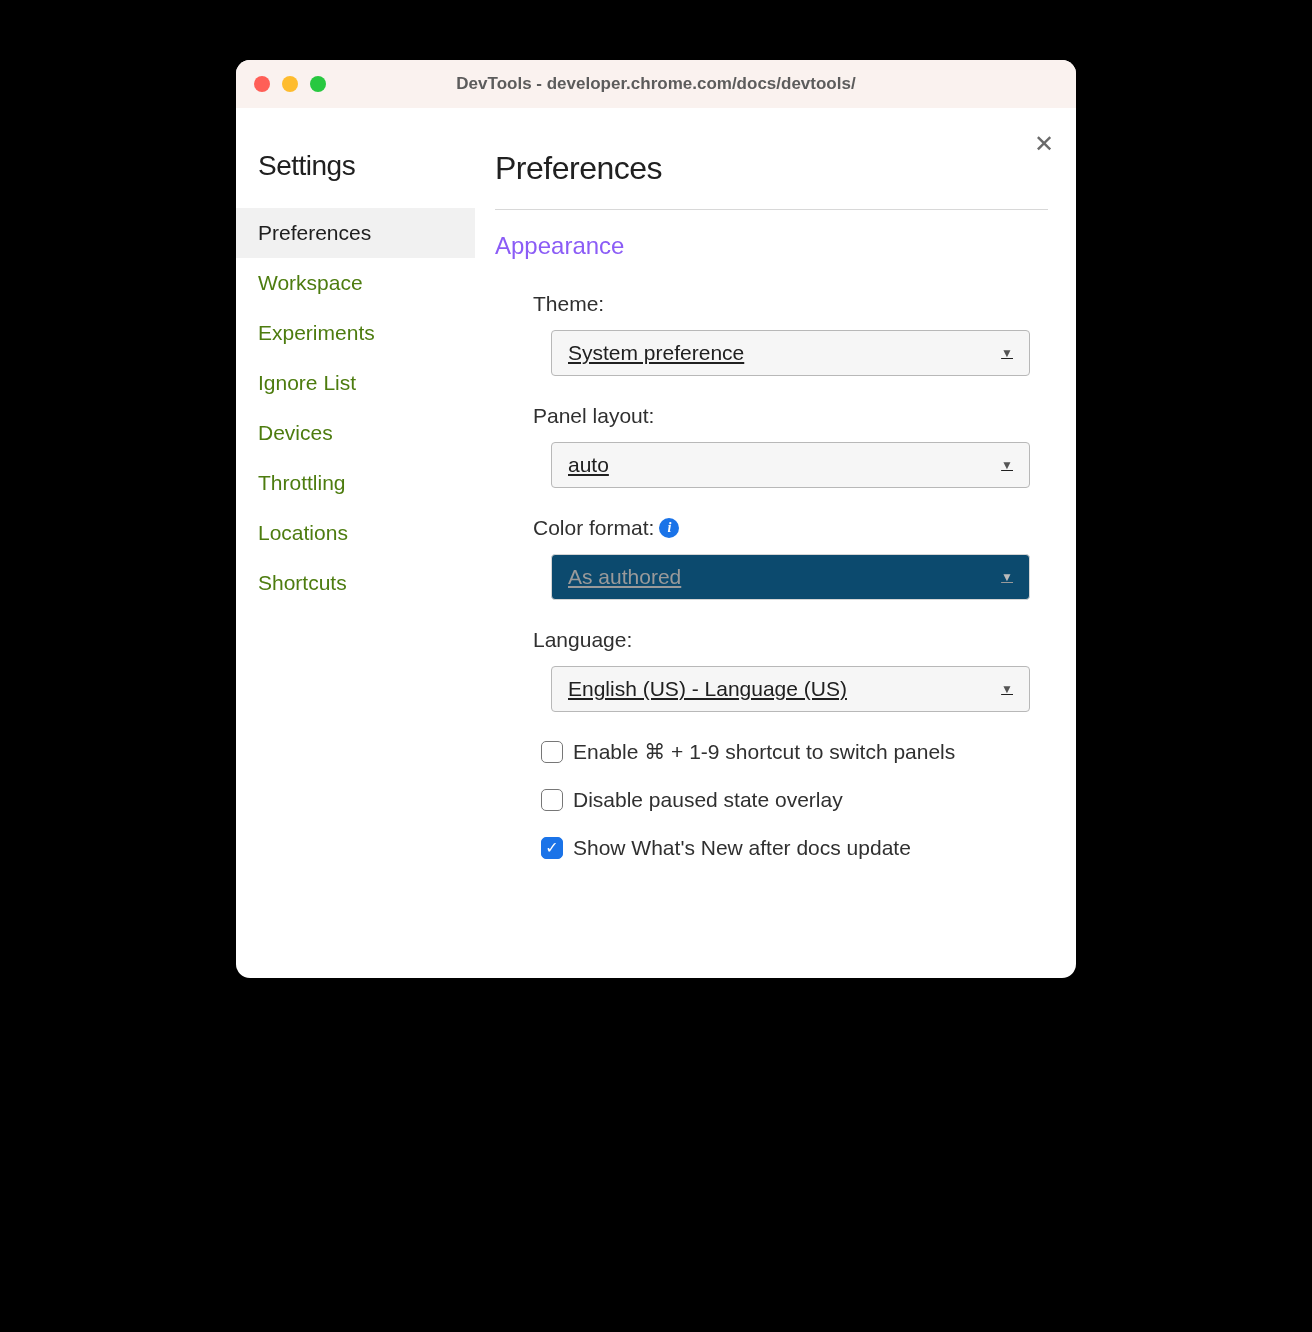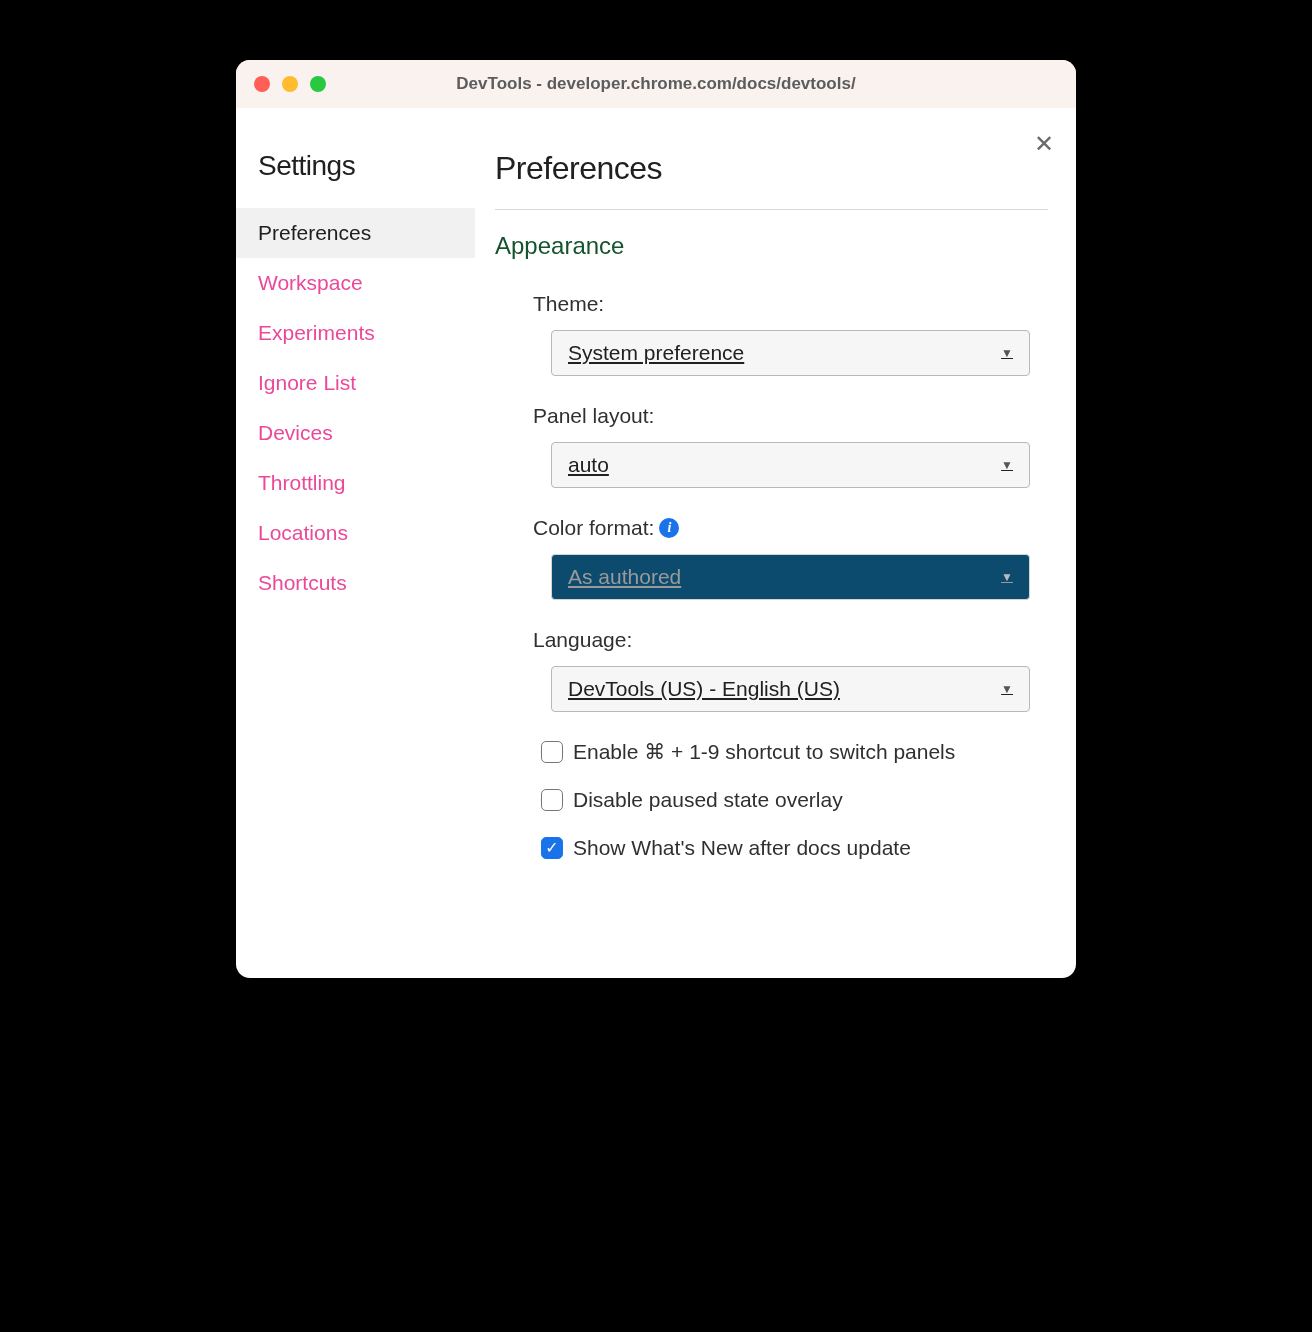--- a/index.html
+++ b/index.html
@@ -135,7 +135,7 @@
     
     .section-label {
       font-size: 24px;
-      color: #14532d;
+      color: #8b5cf6;
       margin-bottom: 32px;
     }
     

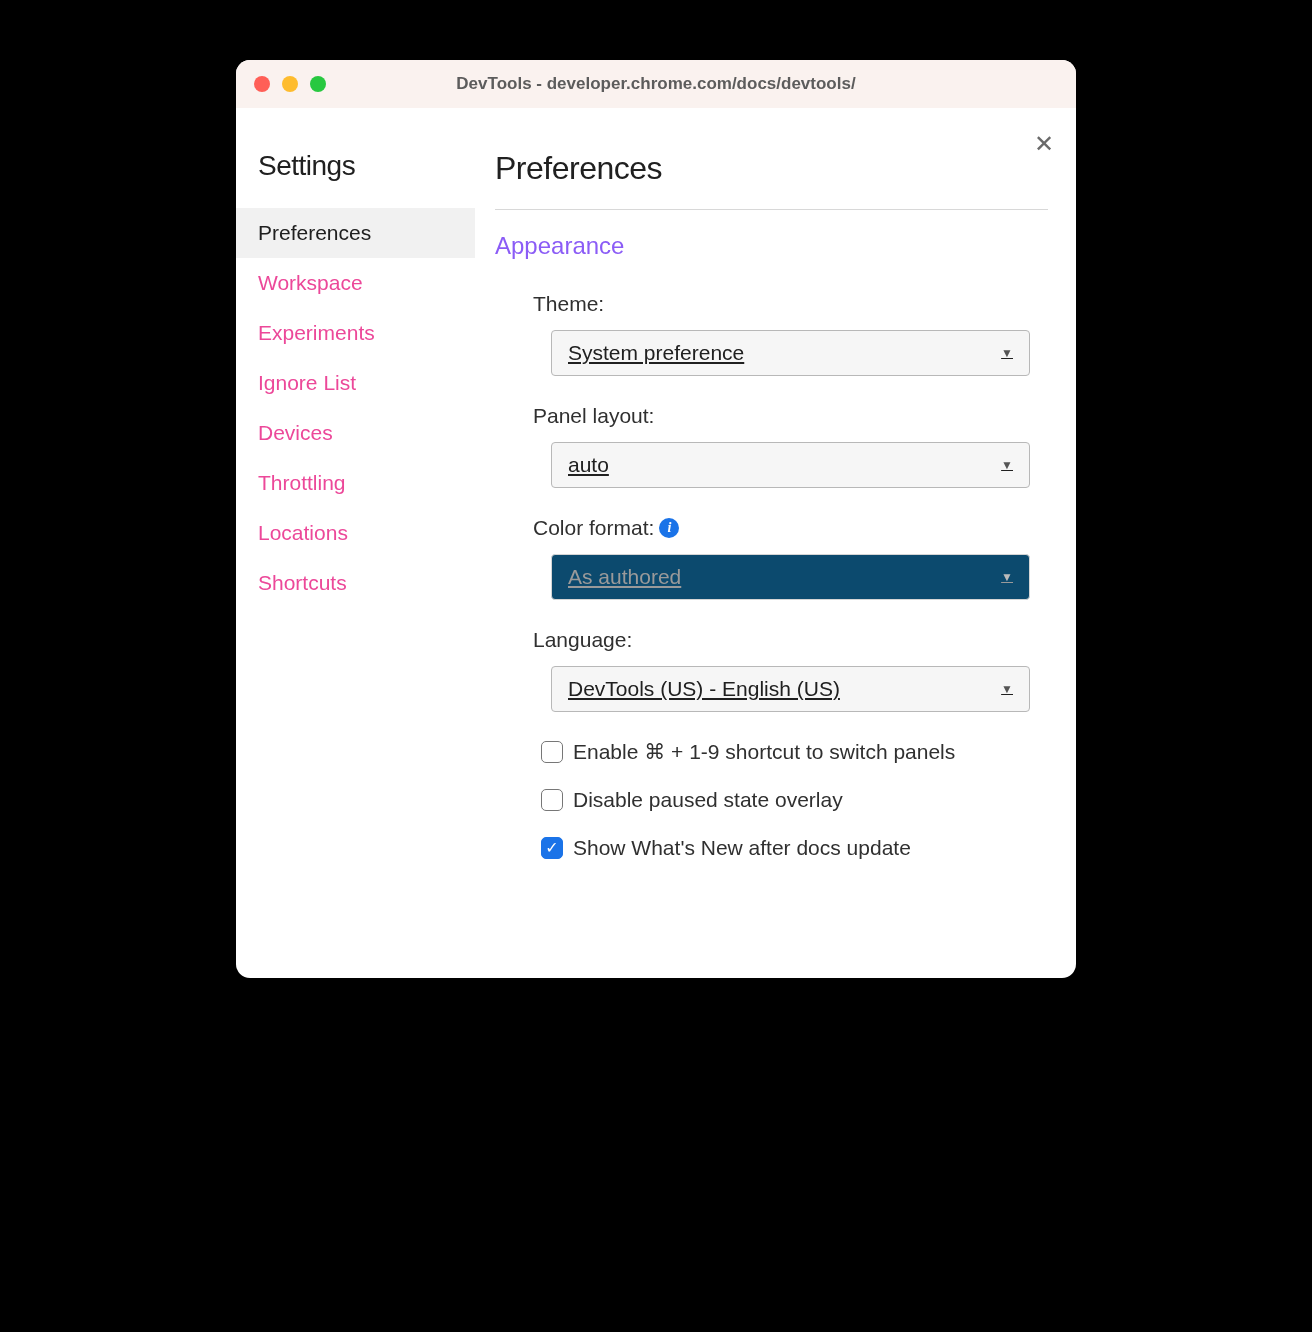--- a/index.html
+++ b/index.html
@@ -97,7 +97,7 @@
     
     .sidebar-item {
       font-size: 21px;
-      color: #ec4899;
+      color: #4d7c0f;
       padding: 13px 0 13px 22px;
       cursor: pointer;
       position: relative;

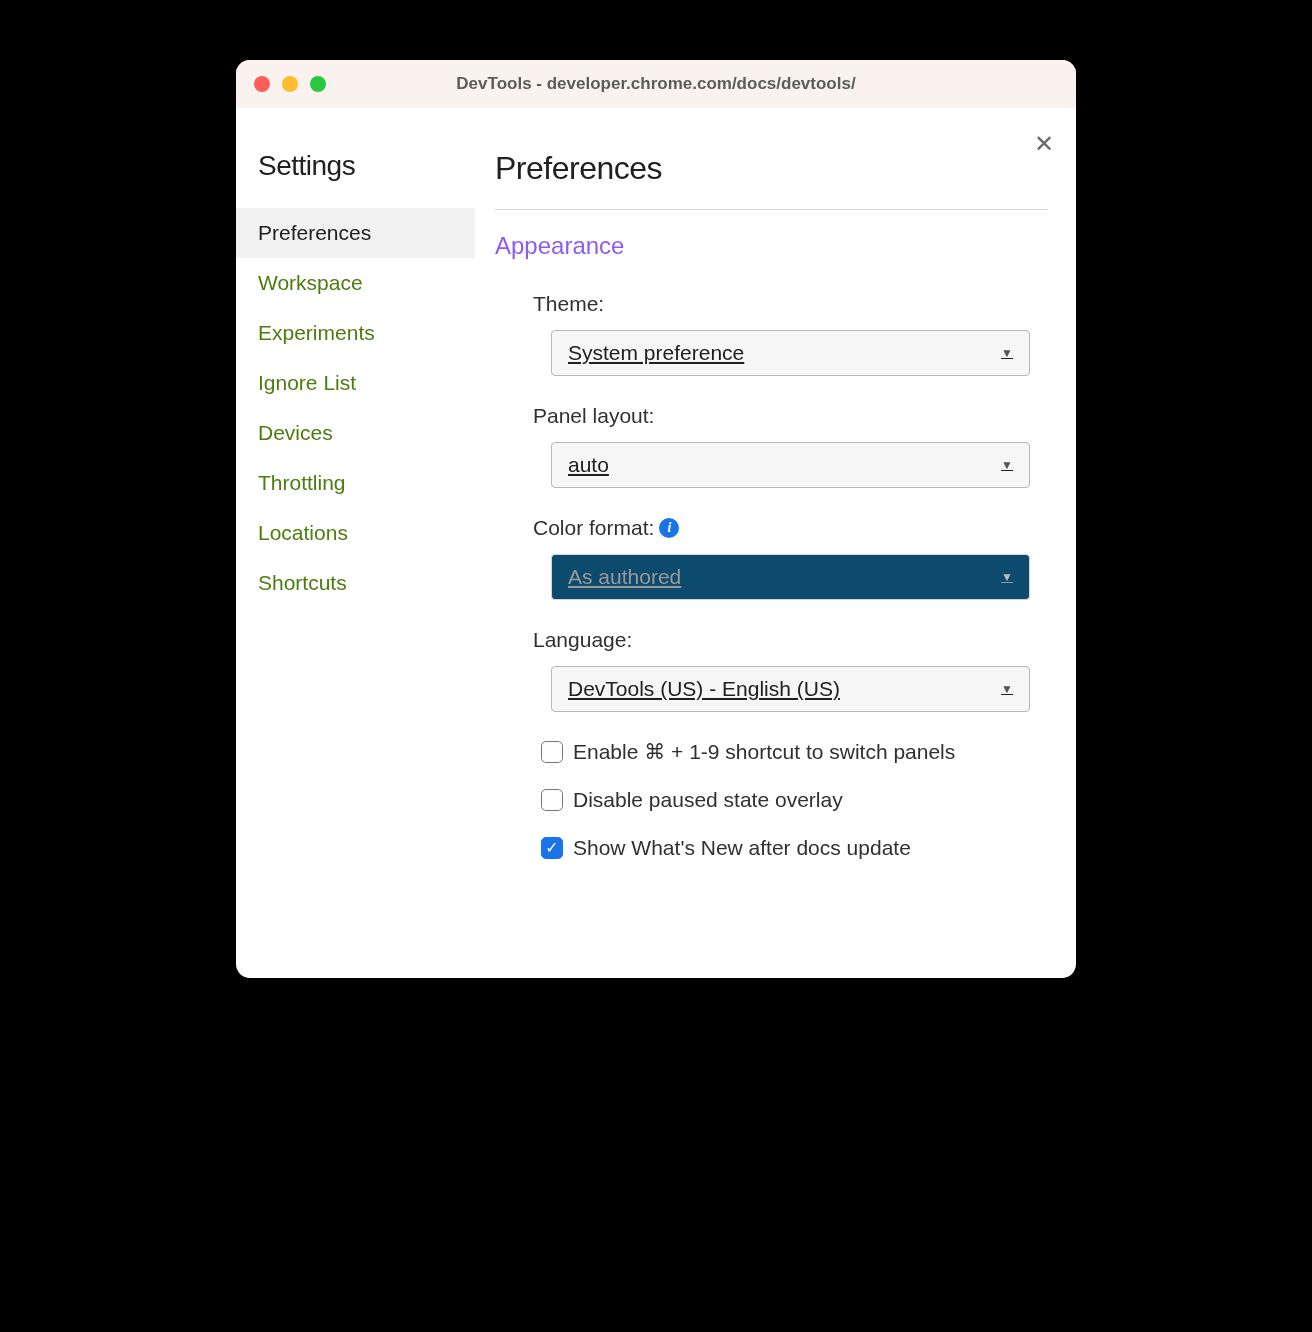--- a/index.html
+++ b/index.html
@@ -320,7 +320,7 @@
         <div class="field-label">Language:</div>
         <div class="select-wrap">
           <div class="select">
-            <span>DevTools (US) - English (US)</span>
+            <span>English (US) - Language (US)</span>
             <span class="caret">▼</span>
           </div>
         </div>

